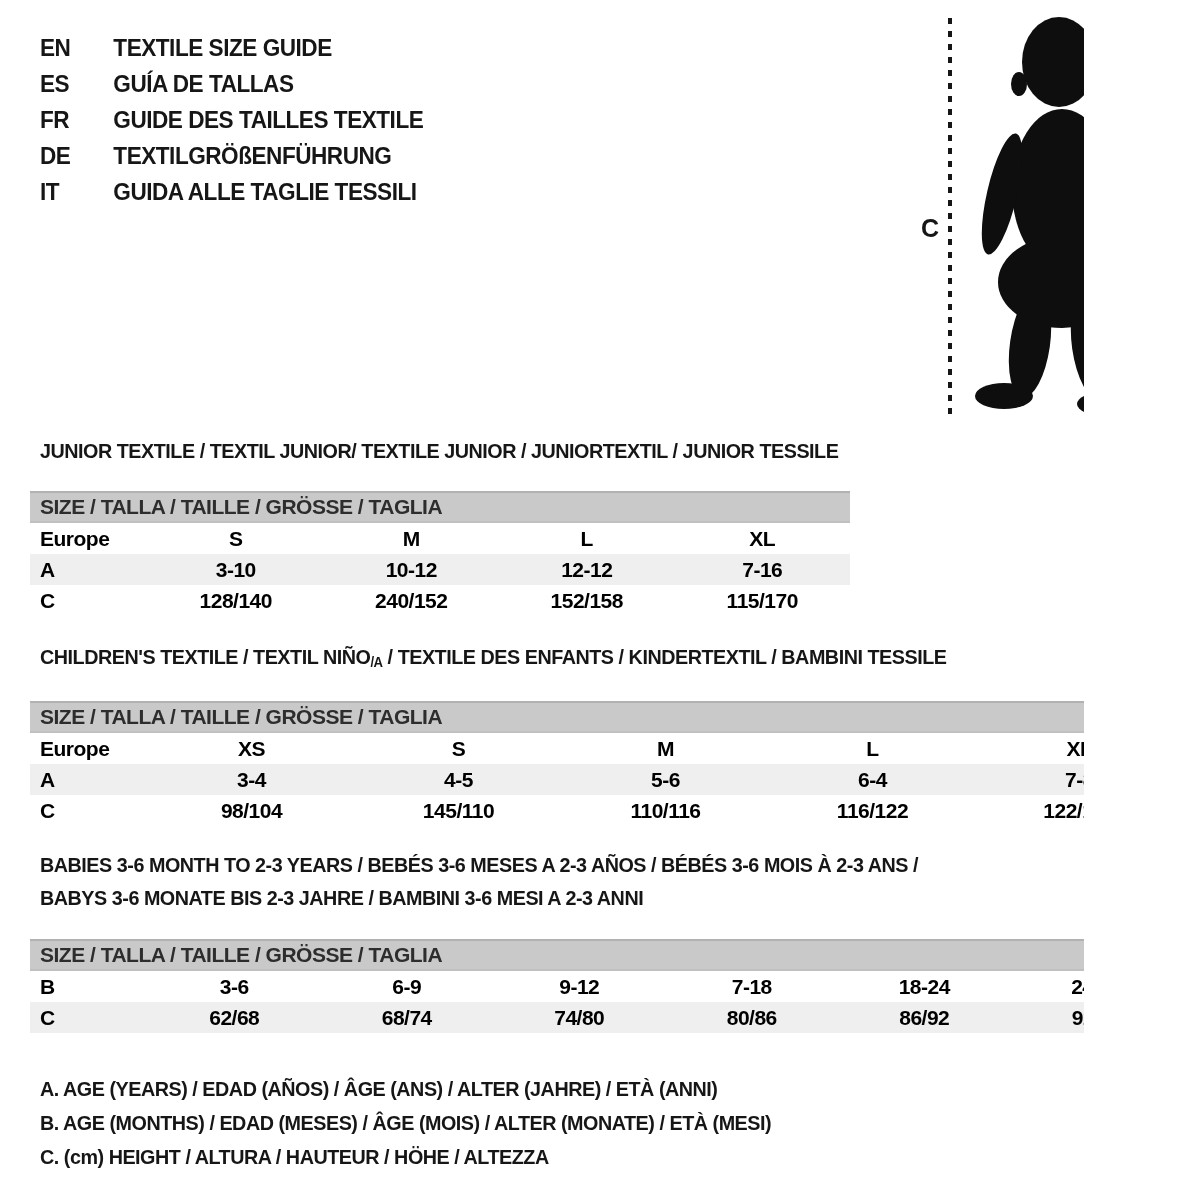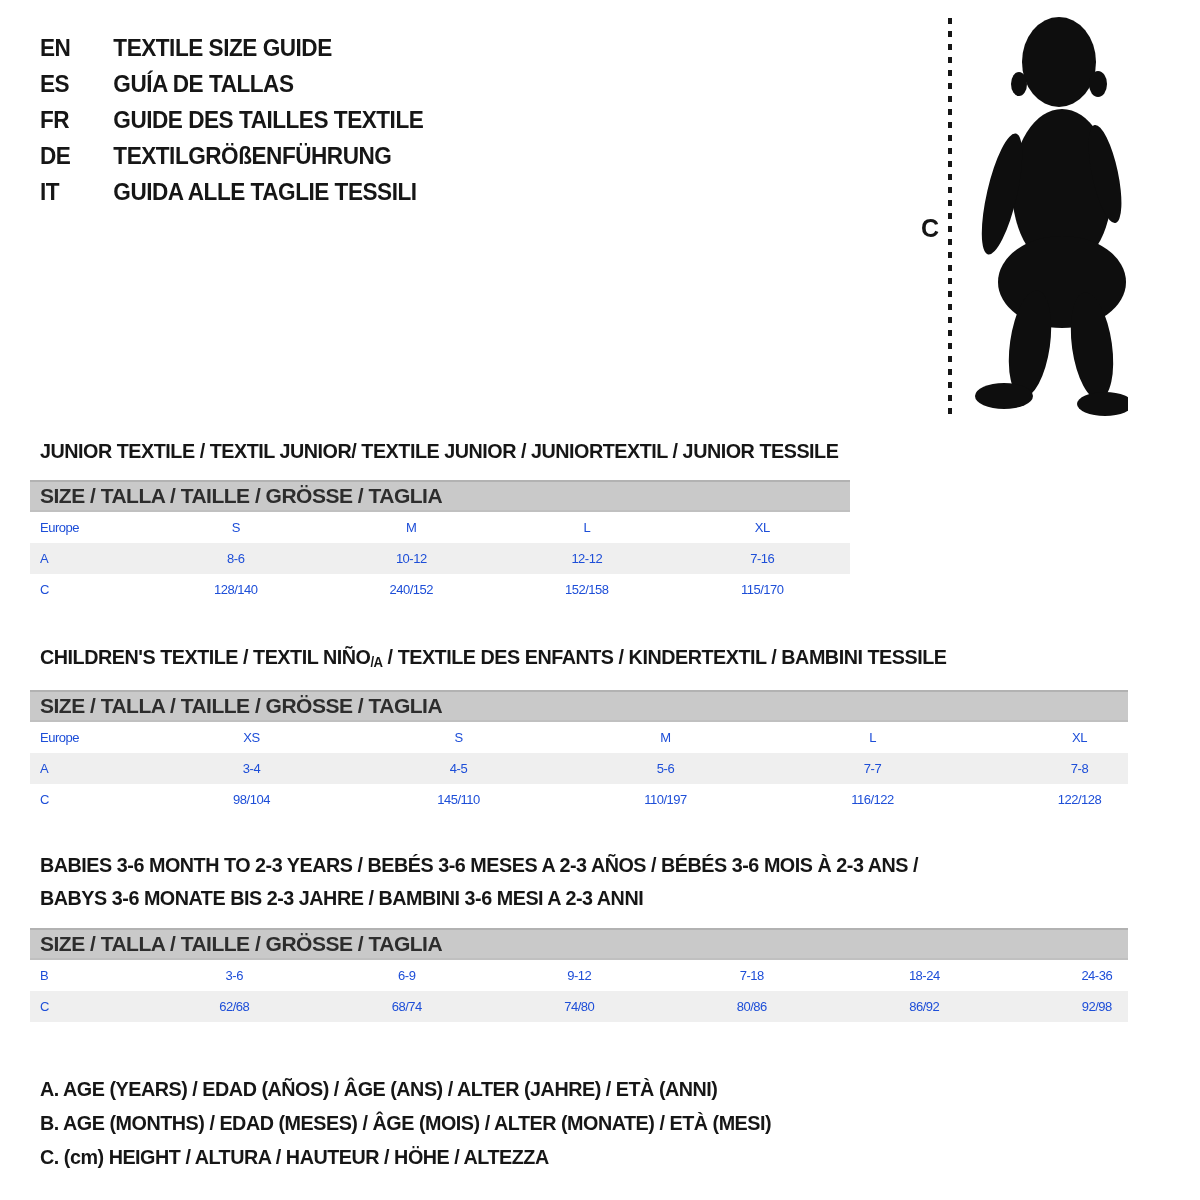--- a/index.html
+++ b/index.html
@@ -11,7 +11,6 @@
     font-family: "Liberation Sans", "DejaVu Sans", sans-serif;
     color: #161616;
     overflow: hidden;
-    padding-left: 44px;
   }
   .cx { transform: scaleX(0.94); transform-origin: 0 50%; }
 

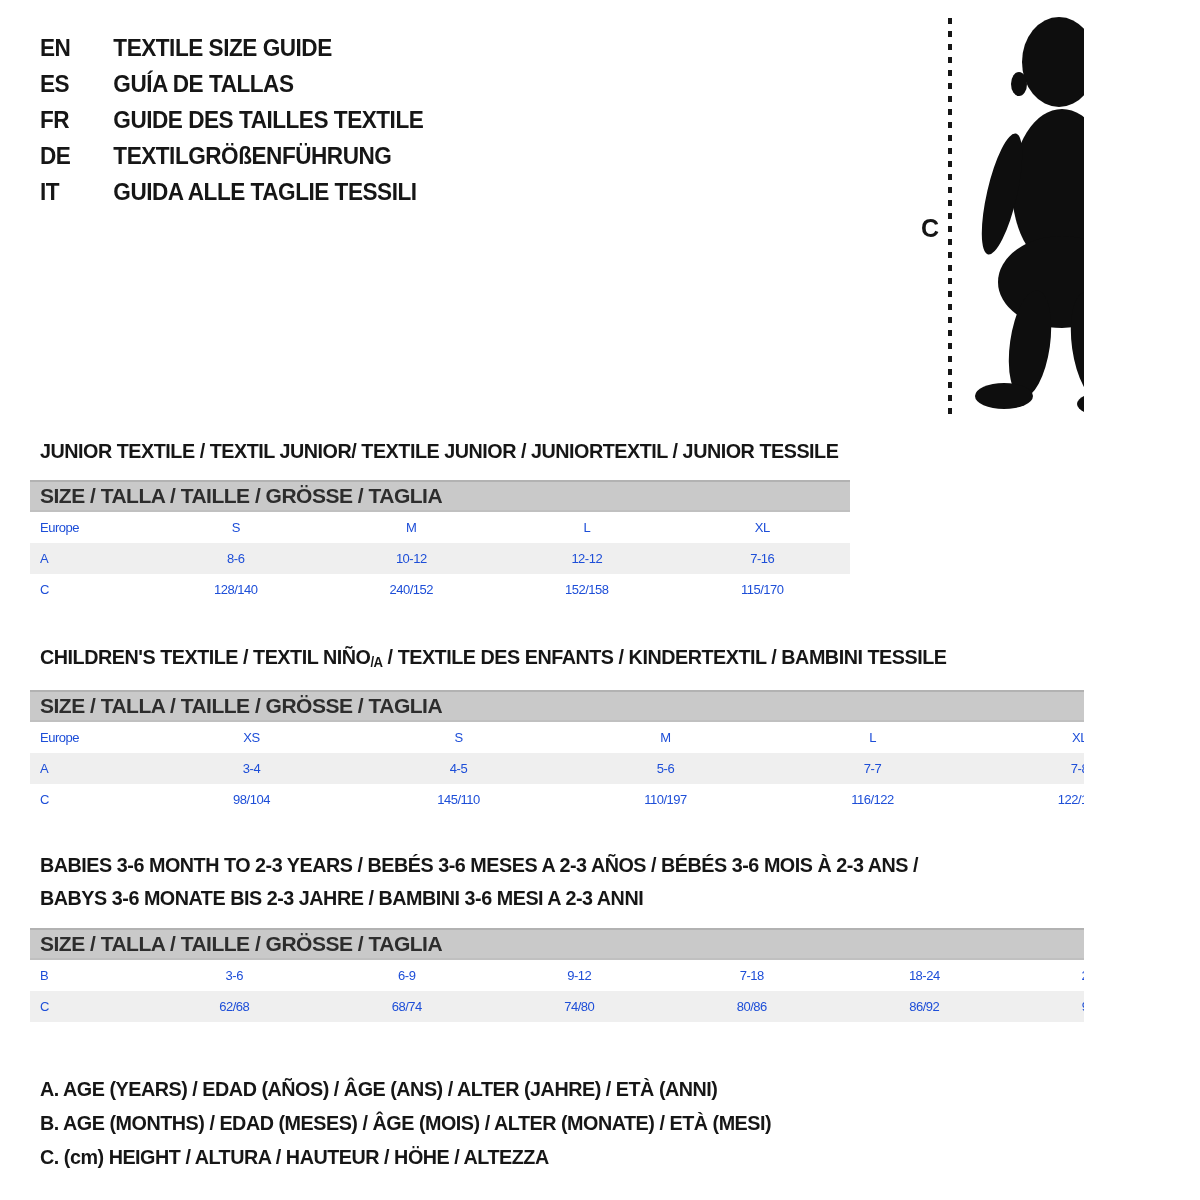--- a/index.html
+++ b/index.html
@@ -42,7 +42,7 @@
   
   .size-table {
     position: absolute; left: 30px;
-    border-collapse: collapse; table-layout: fixed;
+    border-collapse: collapse; table-layout: fixed; margin-top: 11px;
   }
   .size-table th.size-header {
     background: #c9c9c9;

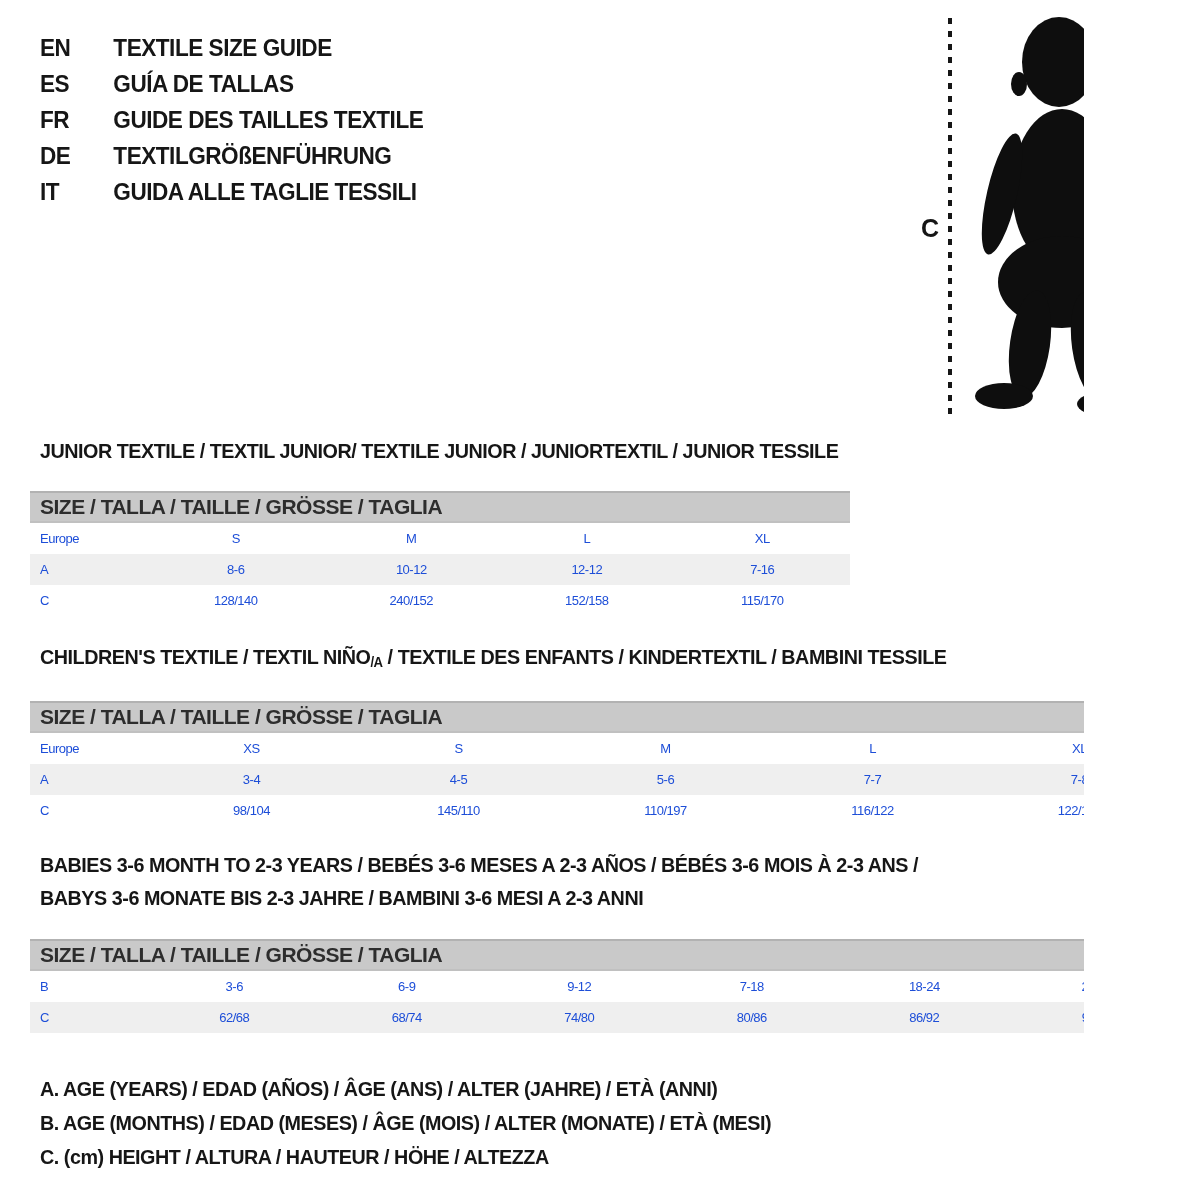--- a/index.html
+++ b/index.html
@@ -56,9 +56,9 @@
   }
   .size-table td {
     height: 31px;
-    font-size: 13px; font-weight: 400; letter-spacing: -0.5px;
+    font-size: 21px; font-weight: 700; letter-spacing: -0.5px;
     text-align: center; padding: 0;
-    color: #1d4ed8;
+    color: #000000;
   }
   .size-table td.row-label { text-align: left; padding-left: 10px; }
   .size-table tbody tr:nth-child(2) { background: #efefef; }

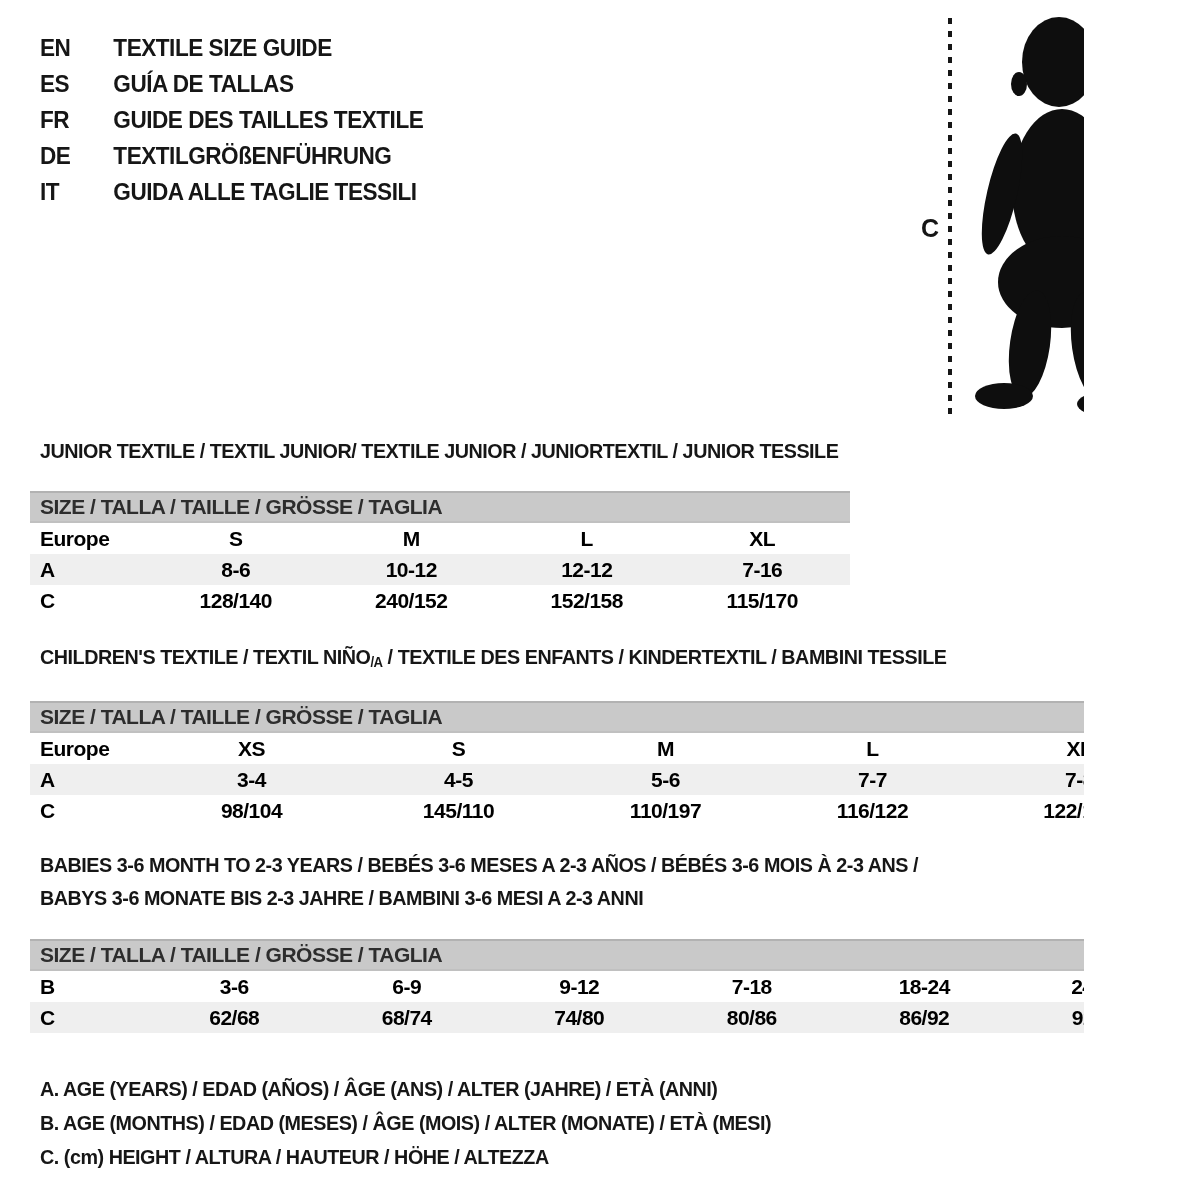--- a/index.html
+++ b/index.html
@@ -140,7 +140,7 @@
       </tr>
       <tr>
         <td class="row-label">A</td>
-        <td>8-6</td>
+        <td>3-10</td>
         <td>10-12</td>
         <td>12-12</td>
         <td>7-16</td>

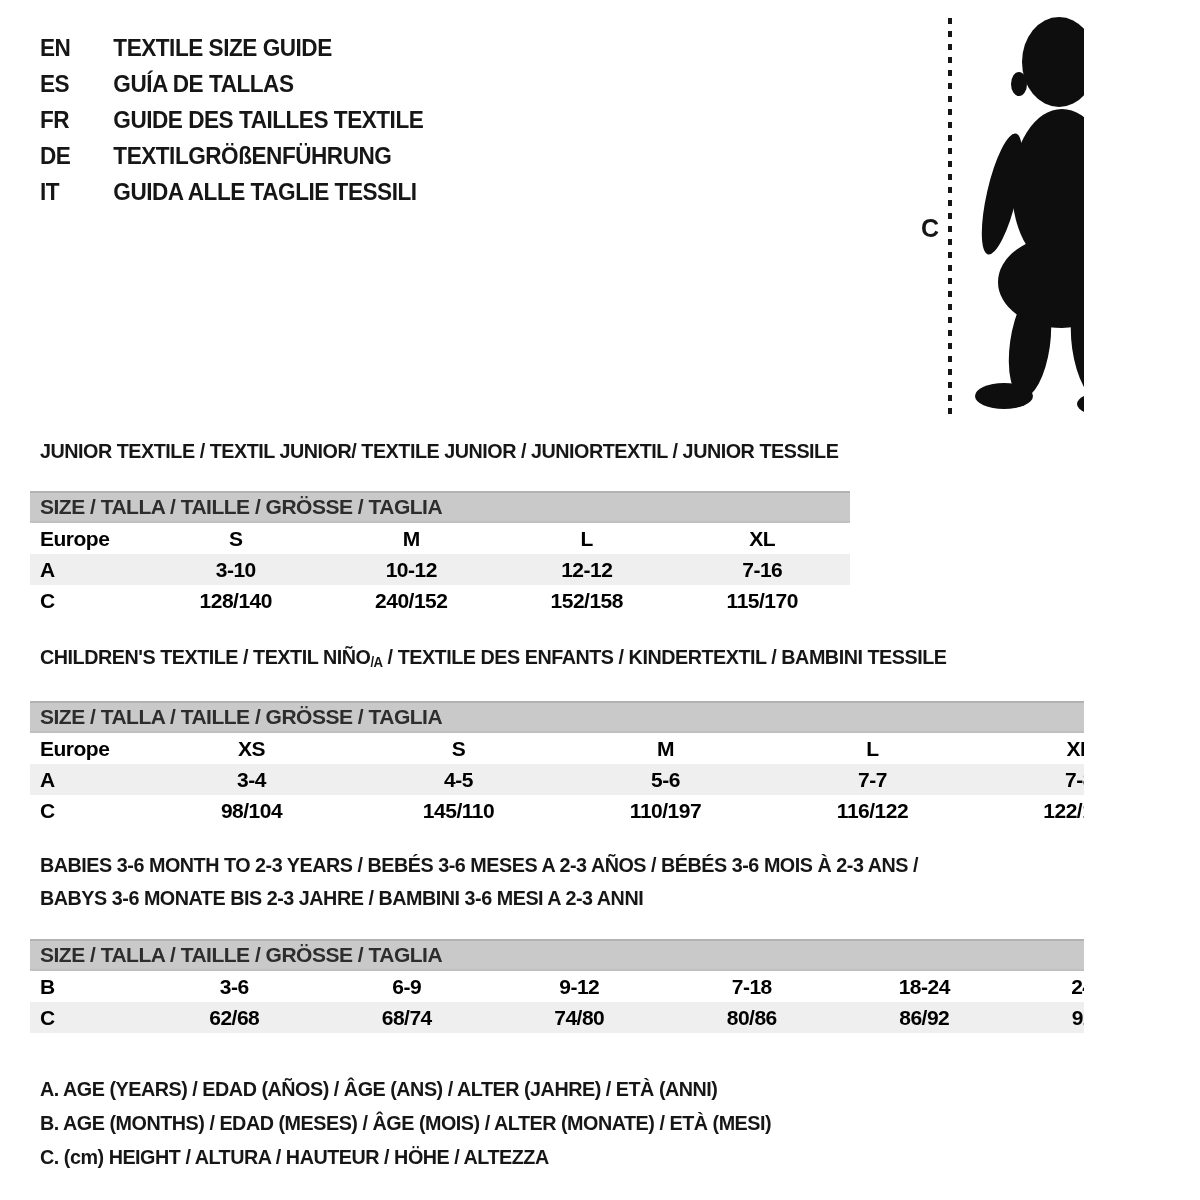--- a/index.html
+++ b/index.html
@@ -186,7 +186,7 @@
         <td>3-4</td>
         <td>4-5</td>
         <td>5-6</td>
-        <td>7-7</td>
+        <td>6-4</td>
         <td>7-8</td>
       </tr>
       <tr>

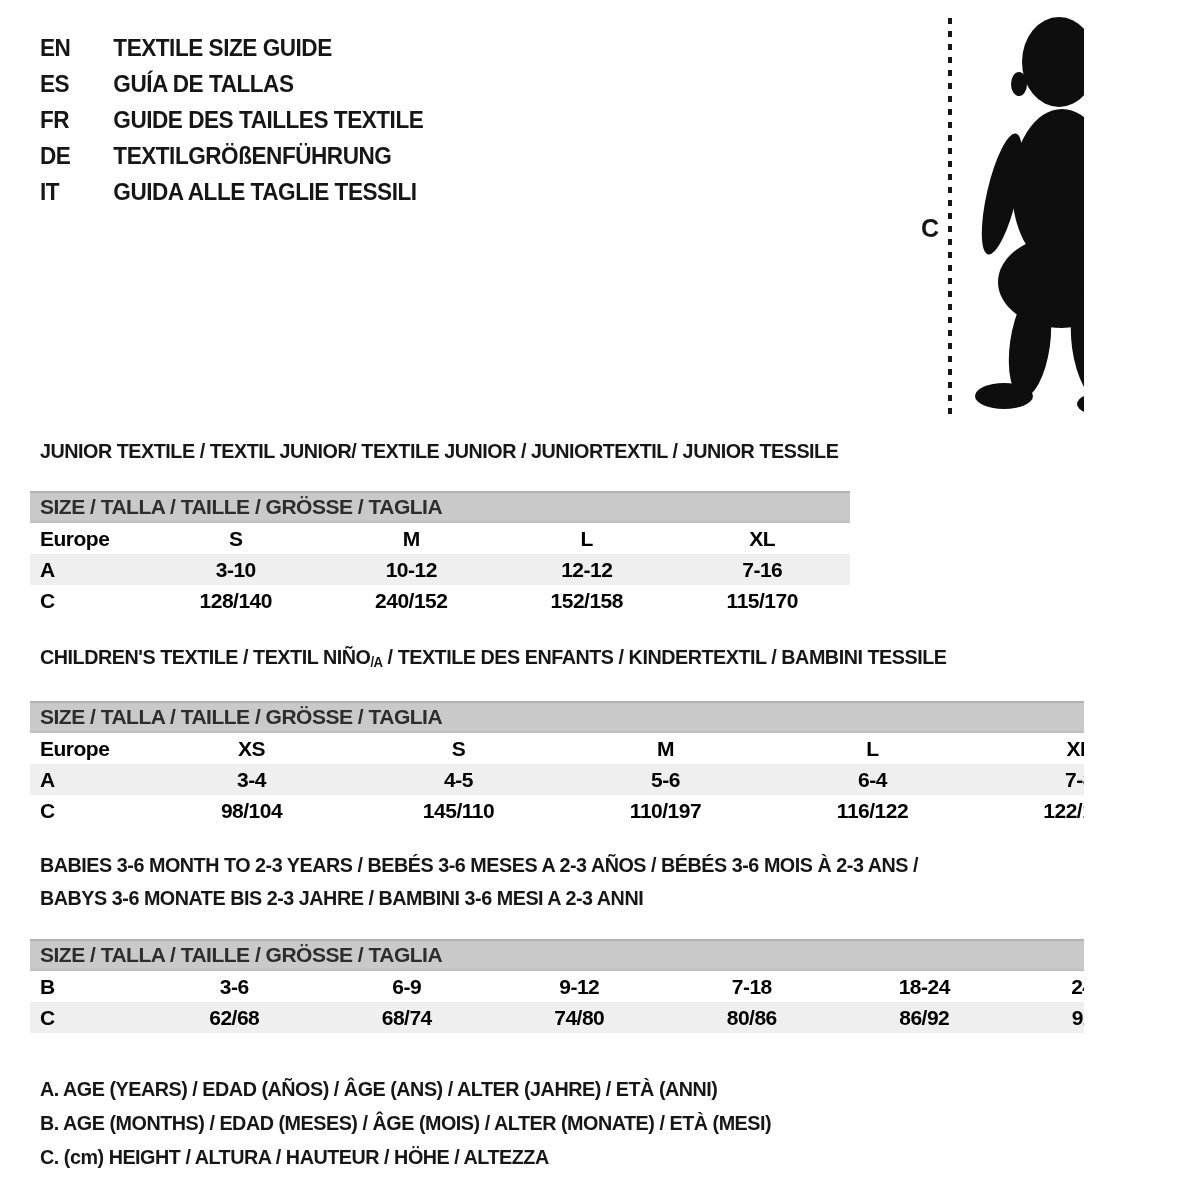--- a/index.html
+++ b/index.html
@@ -193,7 +193,7 @@
         <td class="row-label">C</td>
         <td>98/104</td>
         <td>145/110</td>
-        <td>110/197</td>
+        <td>110/116</td>
         <td>116/122</td>
         <td>122/128</td>
       </tr>

